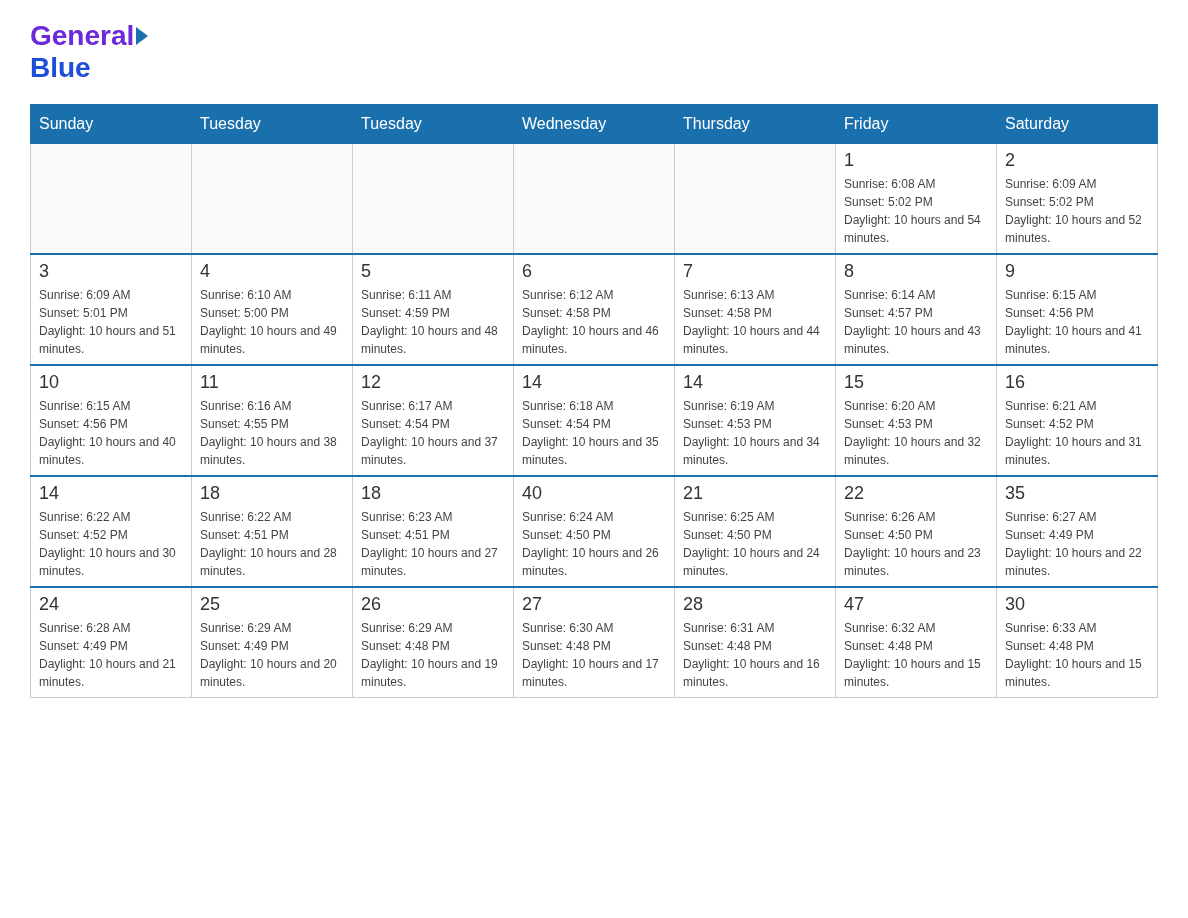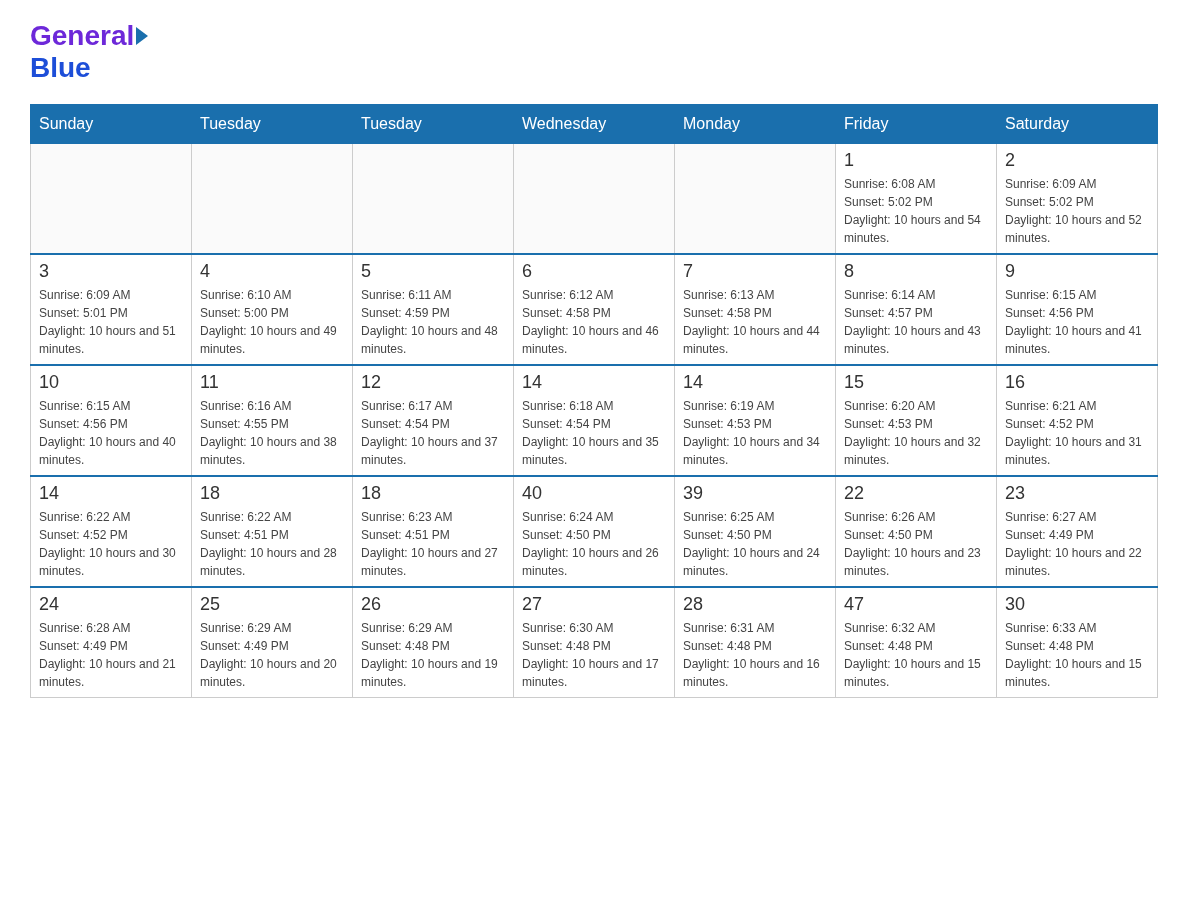--- a/index.html
+++ b/index.html
@@ -122,7 +122,7 @@
         <th>Tuesday</th>
         <th>Tuesday</th>
         <th>Wednesday</th>
-        <th>Monday</th>
+        <th>Thursday</th>
         <th>Friday</th>
         <th>Saturday</th>
       </tr>

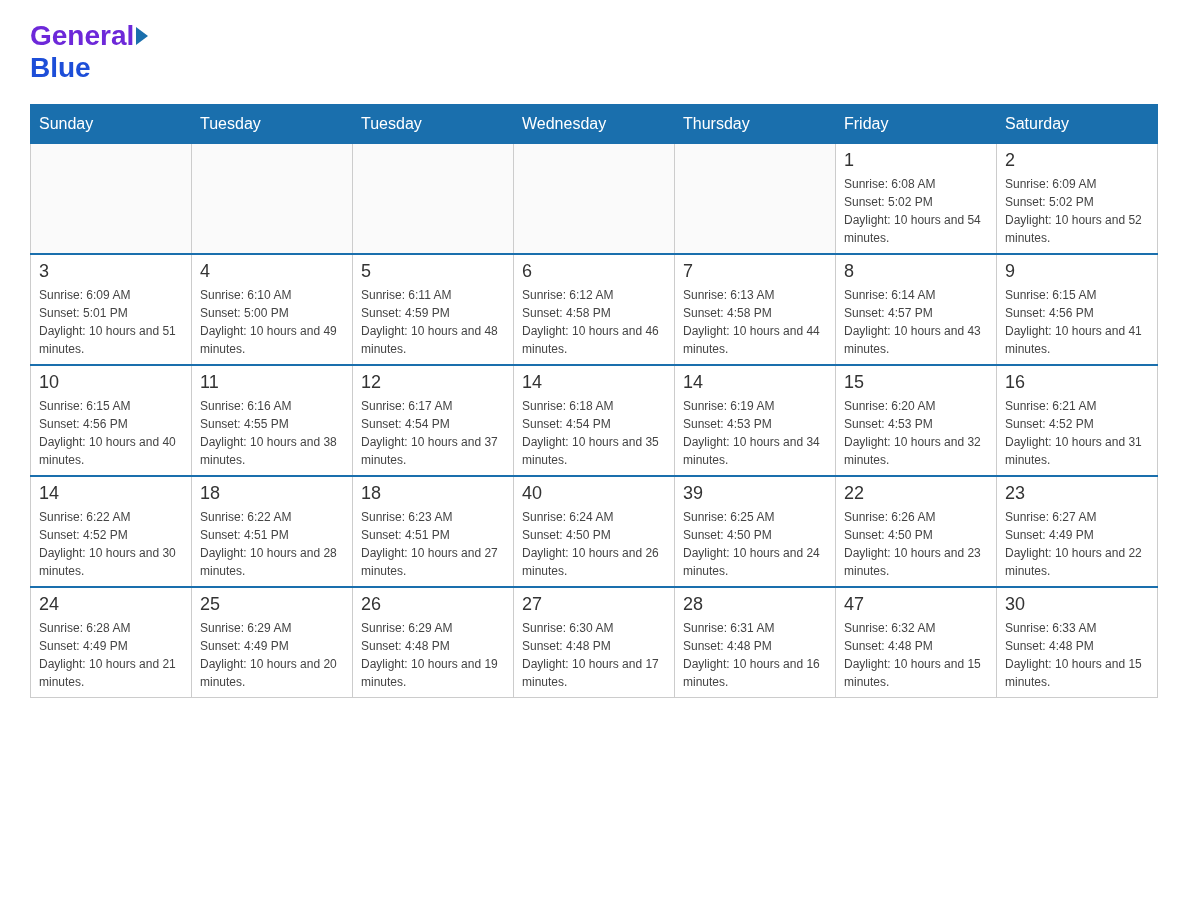--- a/index.html
+++ b/index.html
@@ -221,7 +221,7 @@
           <div class="day-info">Sunrise: 6:24 AM<br>Sunset: 4:50 PM<br>Daylight: 10 hours and 26 minutes.</div>
         </td>
         <td>
-          <span class="day-number">39</span>
+          <span class="day-number">21</span>
           <div class="day-info">Sunrise: 6:25 AM<br>Sunset: 4:50 PM<br>Daylight: 10 hours and 24 minutes.</div>
         </td>
         <td>

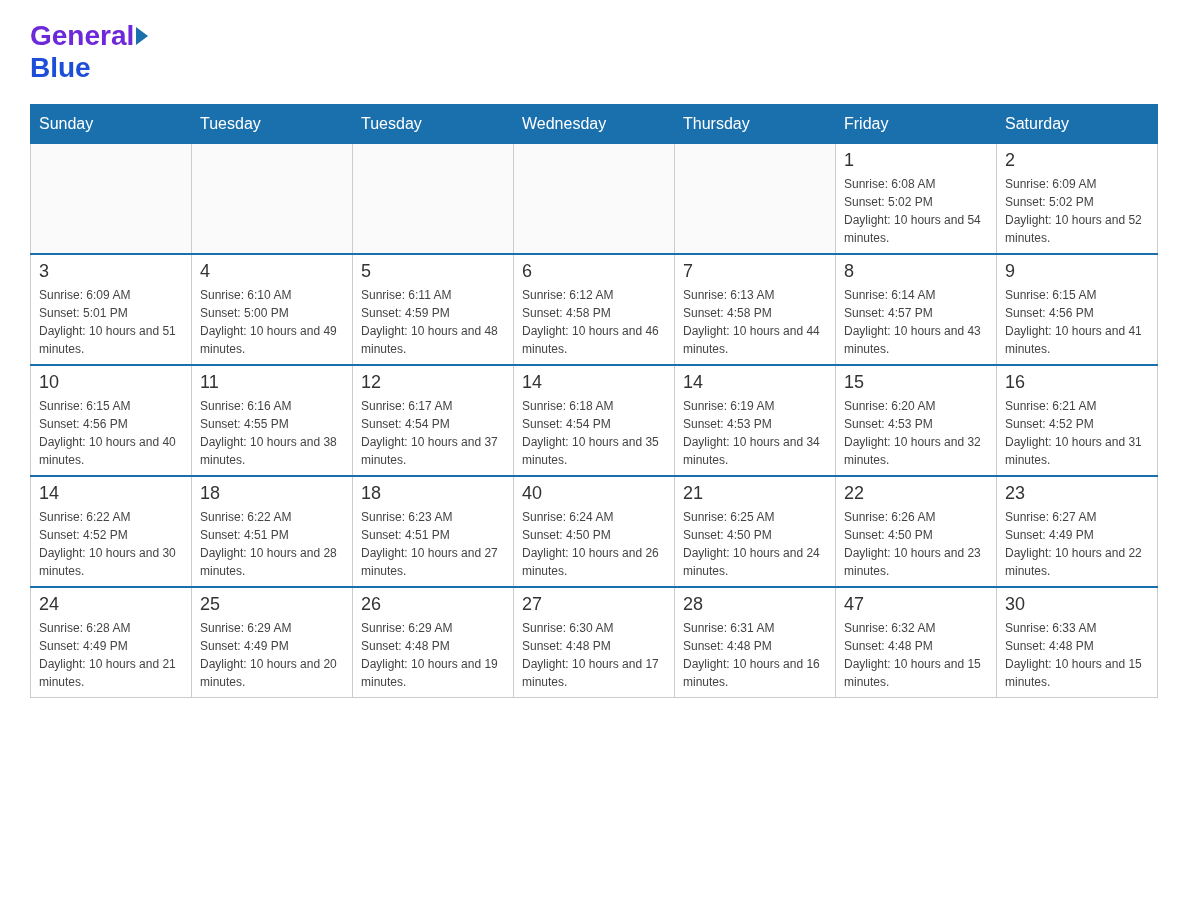--- a/index.html
+++ b/index.html
@@ -229,7 +229,7 @@
           <div class="day-info">Sunrise: 6:26 AM<br>Sunset: 4:50 PM<br>Daylight: 10 hours and 23 minutes.</div>
         </td>
         <td>
-          <span class="day-number">23</span>
+          <span class="day-number">35</span>
           <div class="day-info">Sunrise: 6:27 AM<br>Sunset: 4:49 PM<br>Daylight: 10 hours and 22 minutes.</div>
         </td>
       </tr>

